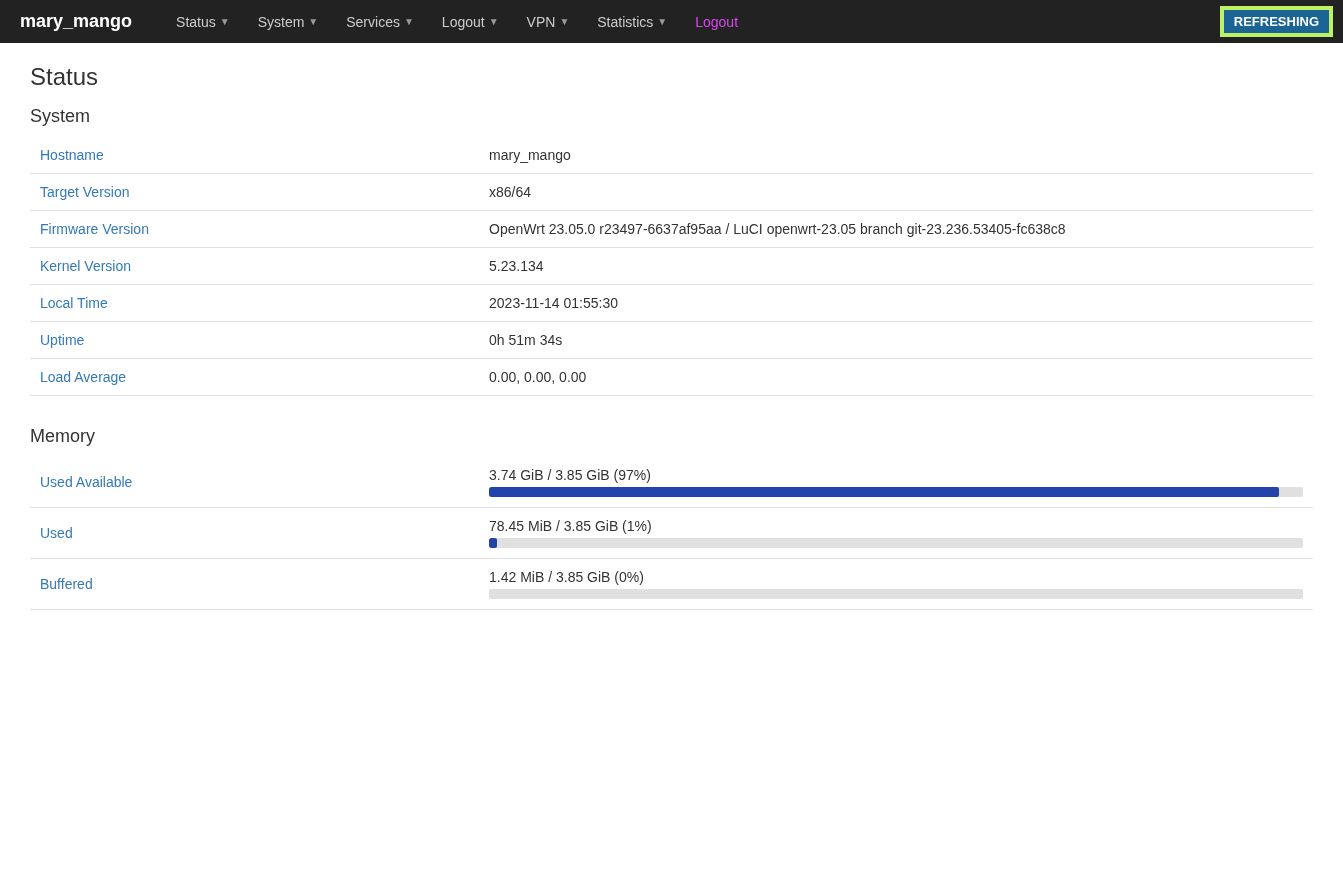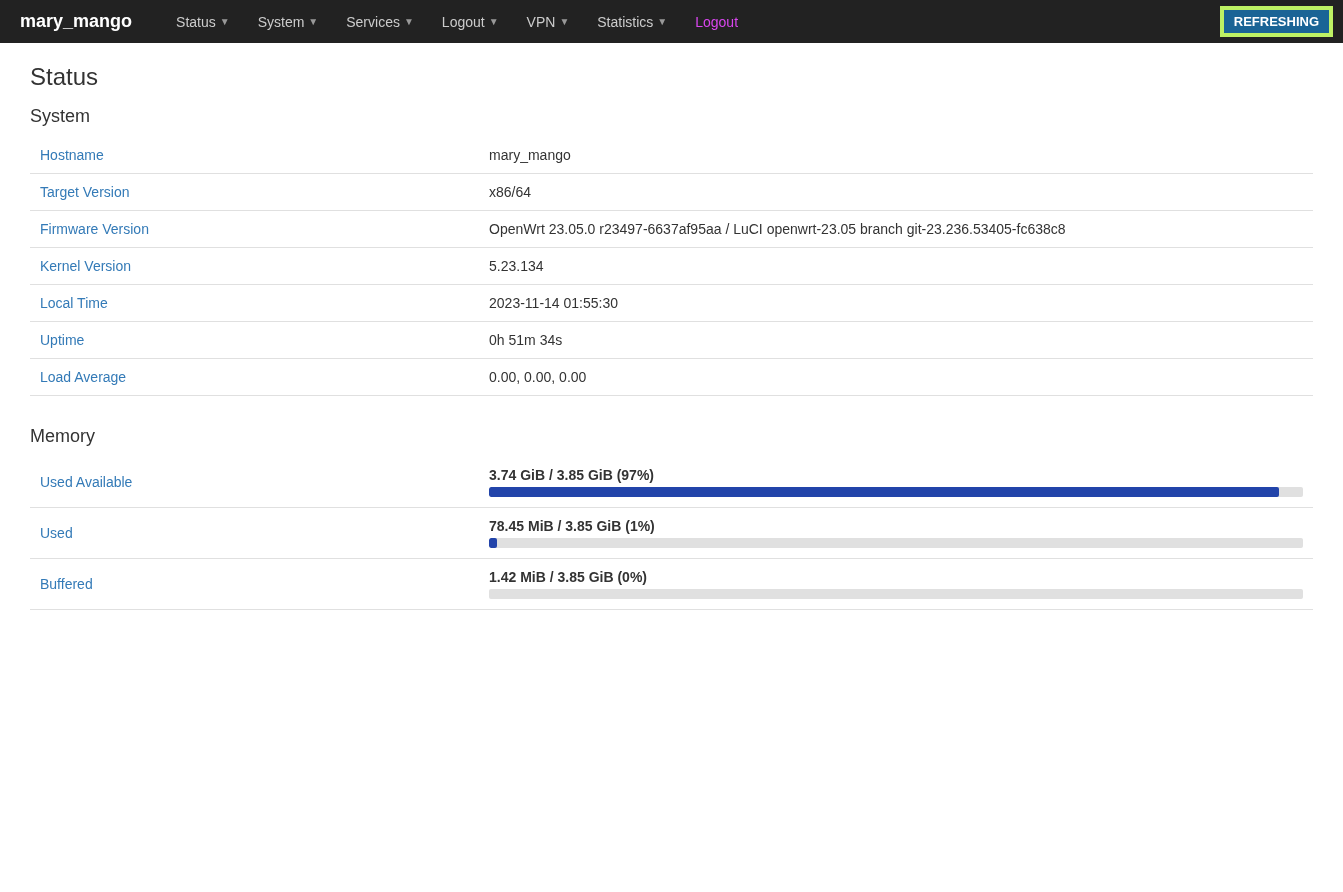--- a/index.html
+++ b/index.html
@@ -124,7 +124,6 @@
 
     .memory-value {
       margin-bottom: 3px;
-      font-weight: bold;
     }
   </style>
 </head>

